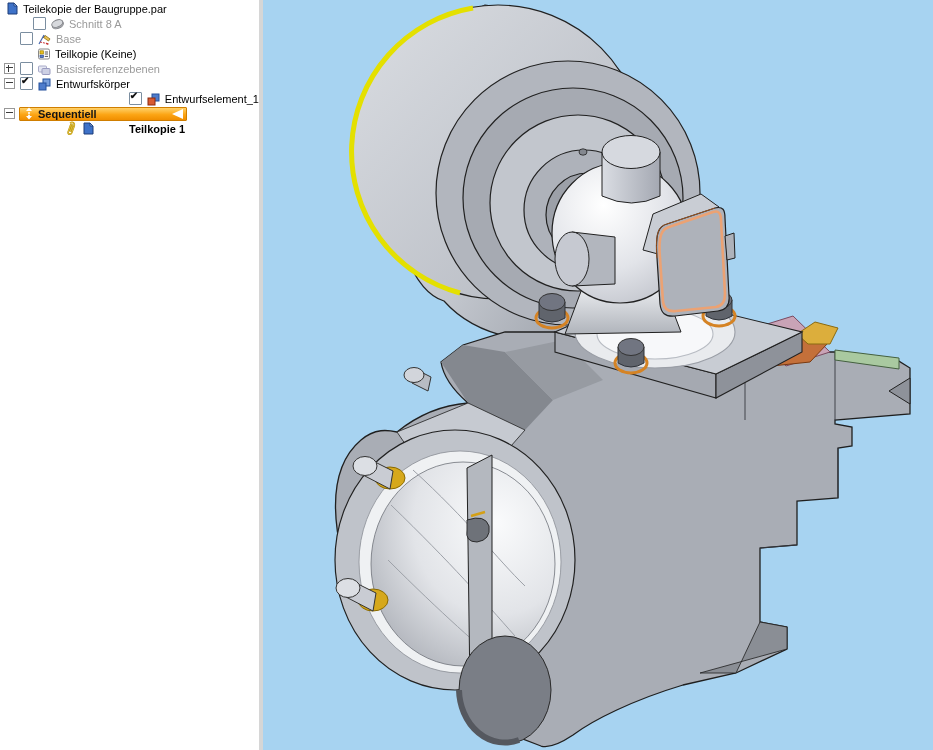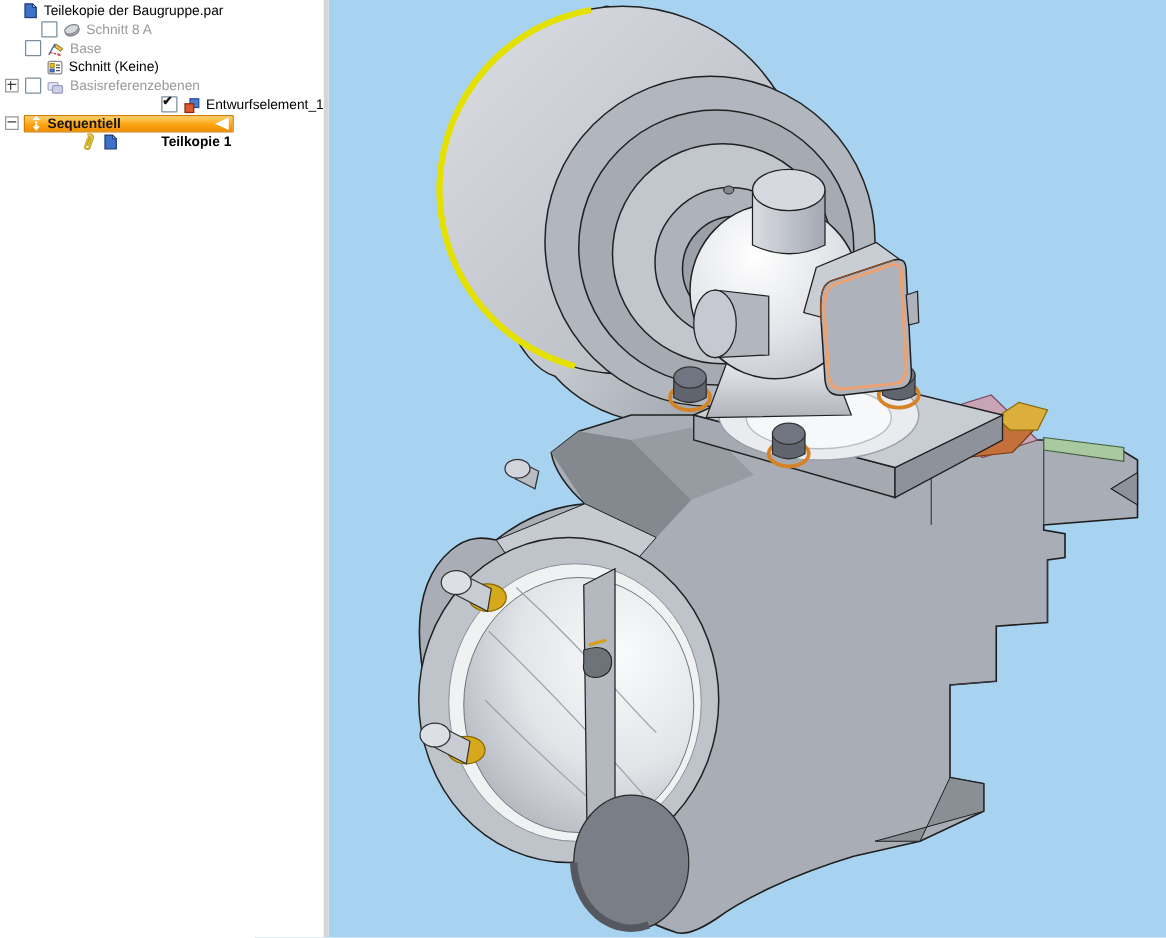--- a/index.html
+++ b/index.html
@@ -31,7 +31,7 @@
 
   <div class="panel">
 
-    <div class="row" style="padding-left:18px;">
+    <div class="row" style="padding-left:6px;">
       <svg class="icon" width="13" height="13">
         <path d="M2,1 L8,1 L11,4 L11,12 L2,12 Z" fill="#3e72c8" stroke="#1c3c78" stroke-width="1"></path>
         <path d="M8,1 L8,4 L11,4 Z" fill="#9ab8e8" stroke="#1c3c78" stroke-width="0.8"></path>

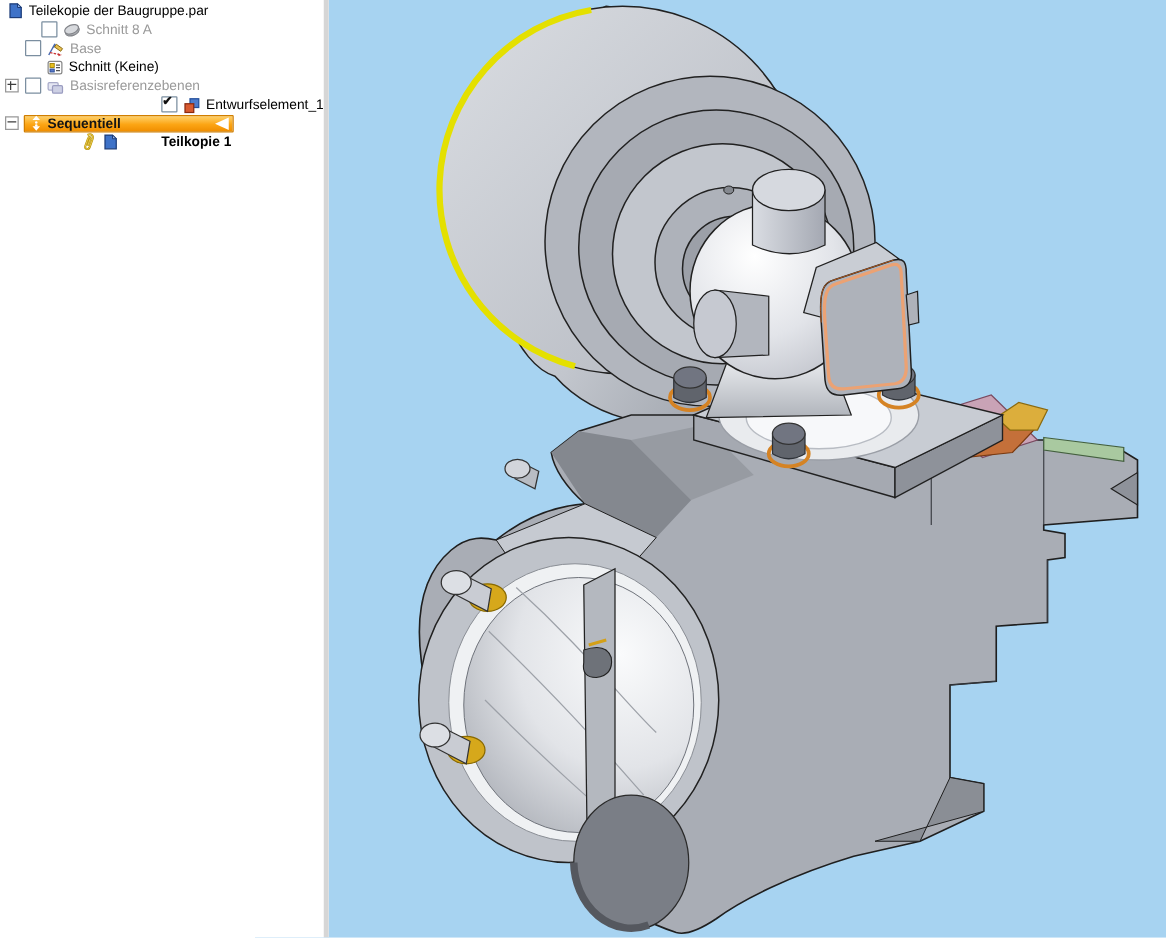--- a/index.html
+++ b/index.html
@@ -71,7 +71,7 @@
         <rect x="3" y="8.2" width="3.4" height="2.4" fill="#5a7ac8" stroke="#2a4a90" stroke-width="0.7"></rect>
         <path d="M7.8,5 L11,5 M7.8,7 L11,7 M7.8,9.4 L11,9.4" stroke="#555" stroke-width="1"></path>
       </svg>
-      <span class="lbl">Schnitt (Keine)</span>
+      <span class="lbl">Teilkopie (Keine)</span>
     </div>
 
     <div class="row" style="padding-left:4px;">

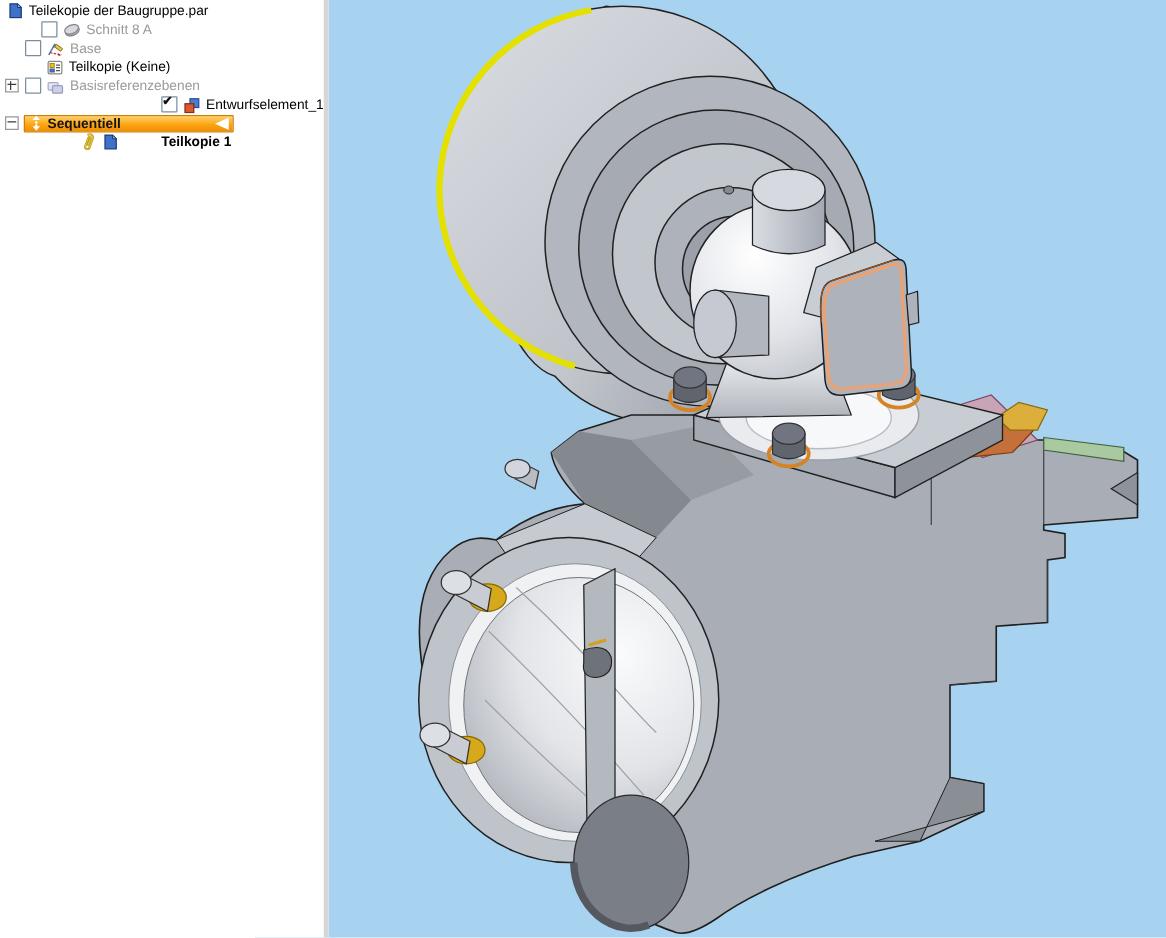--- a/index.html
+++ b/index.html
@@ -84,6 +84,15 @@
       <span class="lbl inactive">Basisreferenzebenen</span>
     </div>
 
+    <div class="row" style="padding-left:4px;">
+      <div class="expander"></div>
+      <div class="checkbox checked" style="margin-left:5px;"></div>
+      <svg class="icon" width="15" height="14" style="margin-left:4px;">
+        <rect x="6" y="2" width="7" height="7" fill="#7aa0dc" stroke="#24509c"></rect>
+        <rect x="2" y="6" width="7" height="7" fill="#4e7ccc" stroke="#24509c"></rect>
+      </svg>
+      <span class="lbl">Entwurfskörper</span>
+    </div>
 
     <div class="row" style="padding-left:33px;justify-content:flex-end;">
       <div class="checkbox checked"></div>

